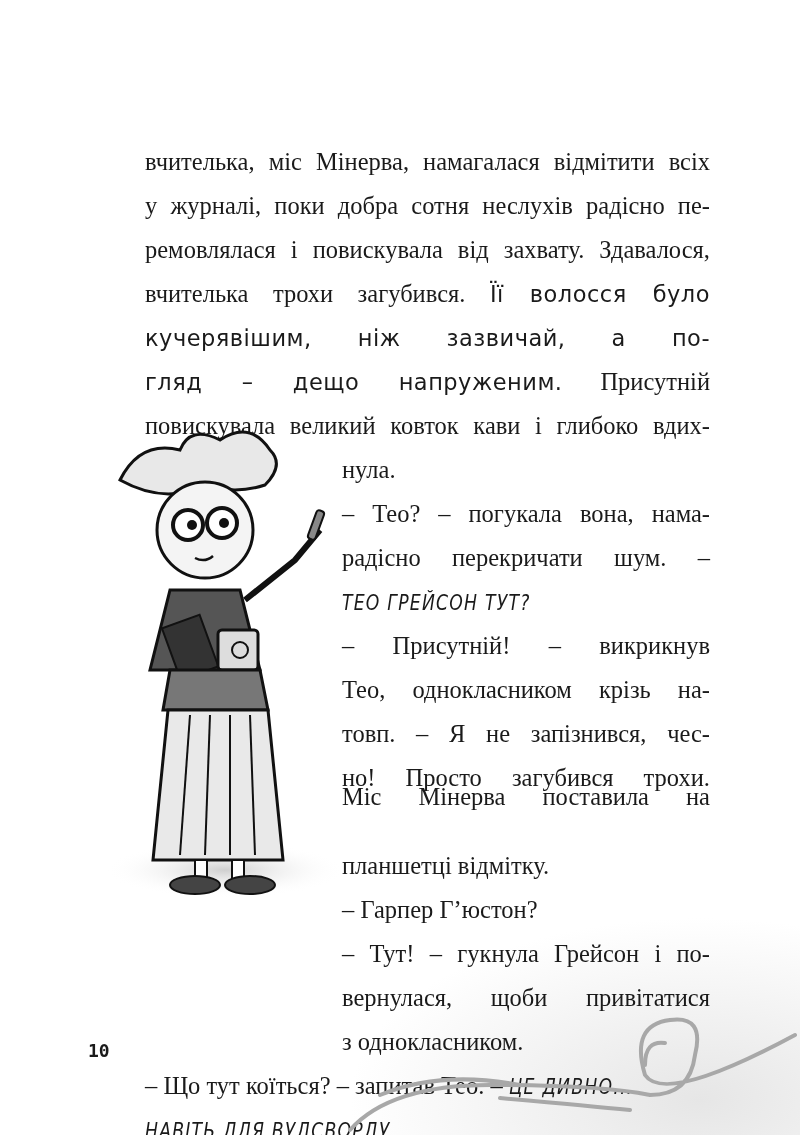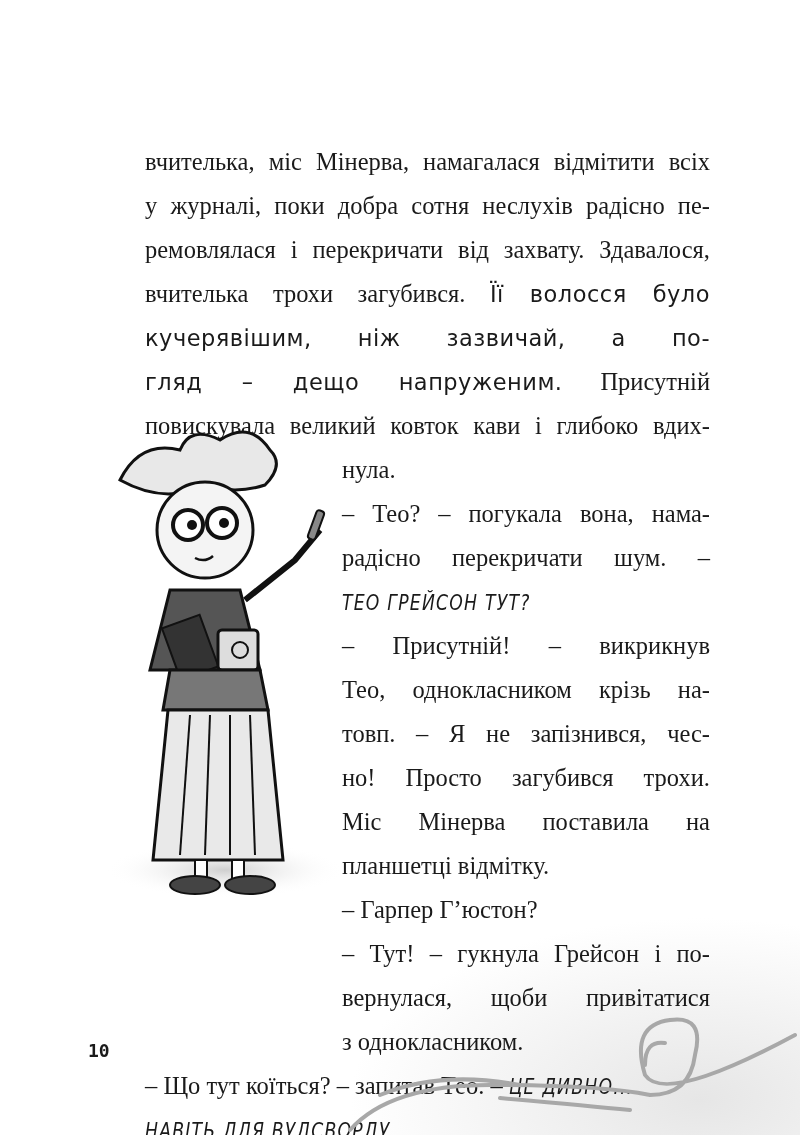--- a/index.html
+++ b/index.html
@@ -43,7 +43,7 @@
 
 <div class="line" style="top:146px"><span>вчителька, міс Мінерва, намагалася відмітити всіх</span></div>
 <div class="line" style="top:190px"><span>у журналі, поки добра сотня неслухів радісно пе-</span></div>
-<div class="line" style="top:234px"><span>ремовлялася і перекричати від захвату. Здавалося,</span></div>
+<div class="line" style="top:234px"><span>ремовлялася і повискувала від захвату. Здавалося,</span></div>
 <div class="line" style="top:278px"><span>вчителька трохи загубився.</span> <span class="bold-accent">Її волосся було</span></div>
 <div class="line" style="top:322px"><span class="bold-accent">кучерявішим, ніж зазвичай, а по-</span></div>
 <div class="line" style="top:366px"><span class="bold-accent">гляд – дещо напруженим.</span> <span>Присутній</span></div>

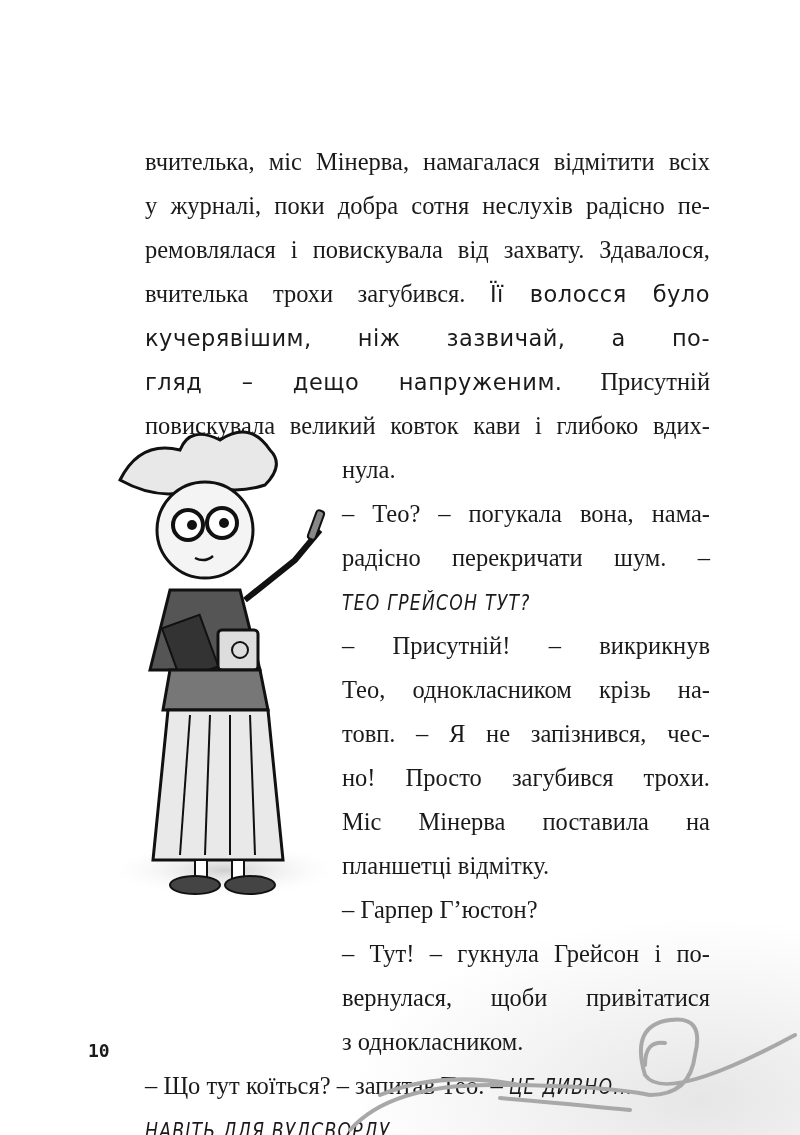--- a/index.html
+++ b/index.html
@@ -57,7 +57,7 @@
 <div class="line narrow" style="top:674px"><span>Тео, однокласником крізь на-</span></div>
 <div class="line narrow" style="top:718px"><span>товп. – Я не запізнився, чес-</span></div>
 <div class="line narrow" style="top:762px"><span>но! Просто загубився трохи.</span></div>
-<div class="line narrow" style="top:806px"><span>Міс Мінерва поставила на</span></div>
+<div class="line narrow" style="top:781px"><span>Міс Мінерва поставила на</span></div>
 <div class="line narrow short" style="top:850px"><span>планшетці відмітку.</span></div>
 <div class="line narrow short" style="top:894px"><span>–   Гарпер Г’юстон?</span></div>
 <div class="line narrow" style="top:938px"><span>–   Тут! – гукнула Грейсон і по-</span></div>

